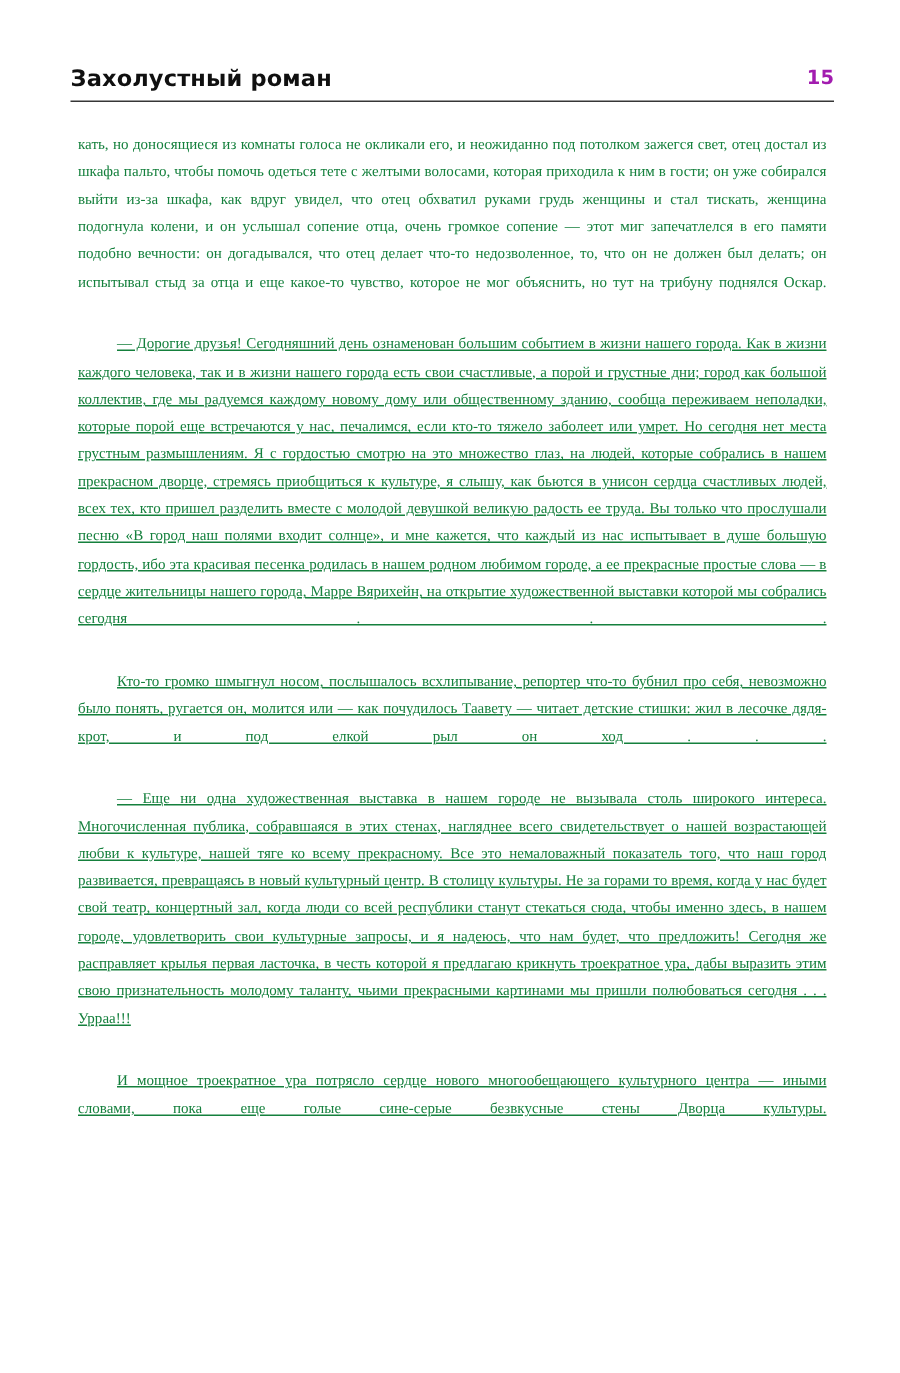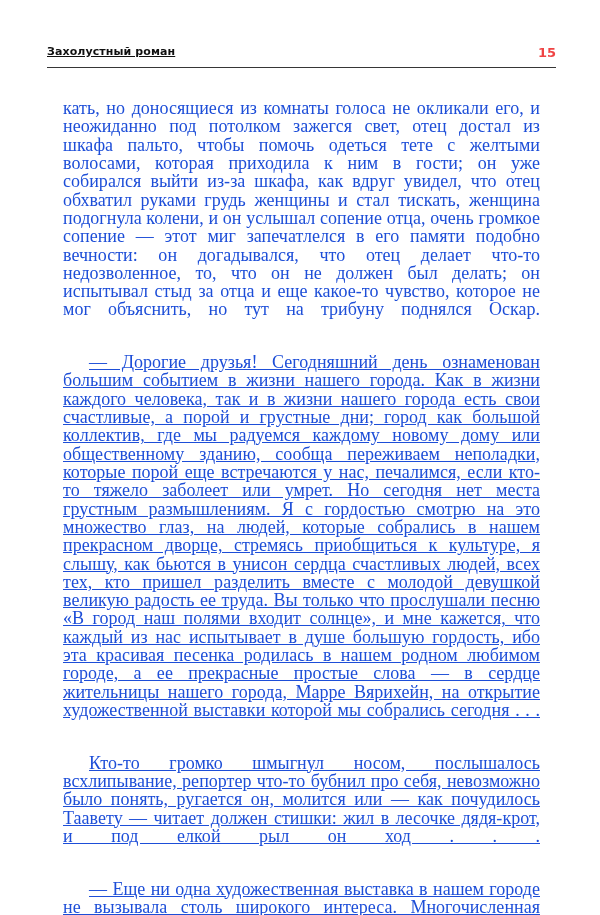--- a/index.html
+++ b/index.html
@@ -35,12 +35,11 @@
     top: 0;
     font-family: "DejaVu Sans", "Liberation Sans", sans-serif;
     font-weight: 700;
-    font-size: 11px;
+    font-size: 15px;
     letter-spacing: 0.1px;
     line-height: 16px;
     white-space: nowrap;
     color: #101010;
-    text-decoration: underline;
   }
 
   .running-head .folio {

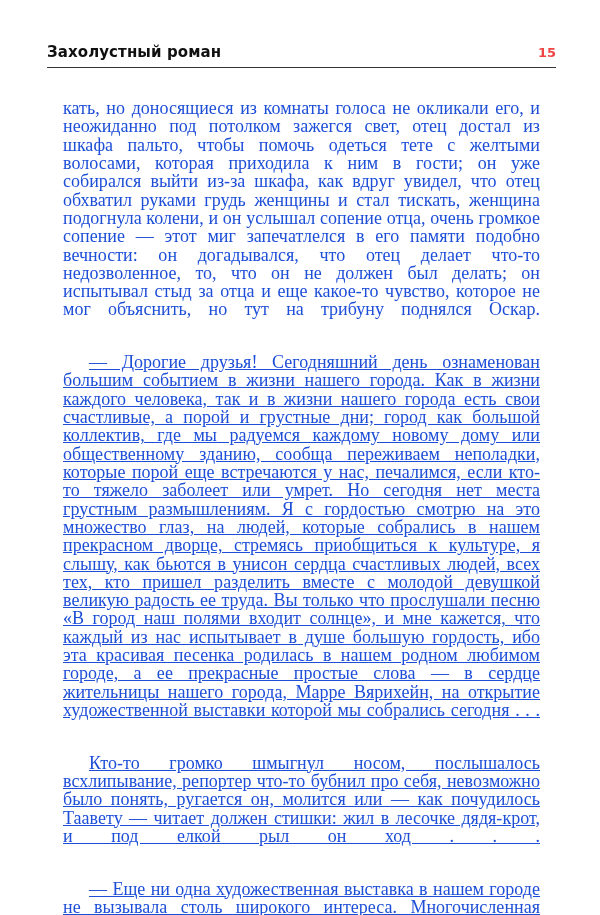--- a/index.html
+++ b/index.html
@@ -50,7 +50,7 @@
     font-weight: 700;
     font-size: 13px;
     line-height: 16px;
-    color: #ef4444;
+    color: #a21caf;
   }
 
   .head-rule {

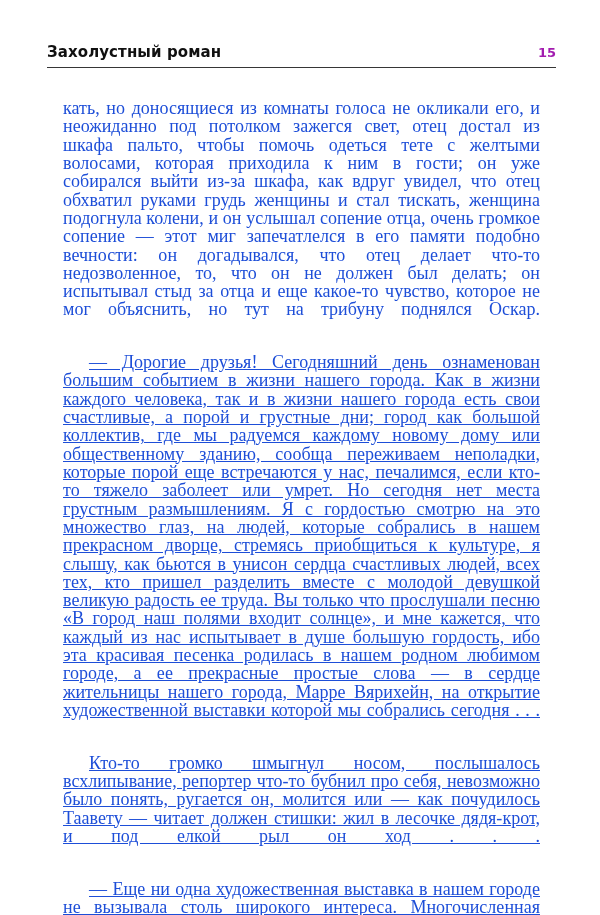--- a/index.html
+++ b/index.html
@@ -72,15 +72,15 @@
   }
 
   .textblock p {
-    margin: 16px;
-    font-size: 18px;
+    margin: 5px;
+    font-size: 10px;
     line-height: 18.32px;
     text-align: justify;
     text-justify: inter-word;
     word-spacing: 0.1px;
     letter-spacing: 0.02px;
     text-indent: 0;
-    color: #1d4ed8;
+    color: #15803d;
     -webkit-font-smoothing: none;
   }
 

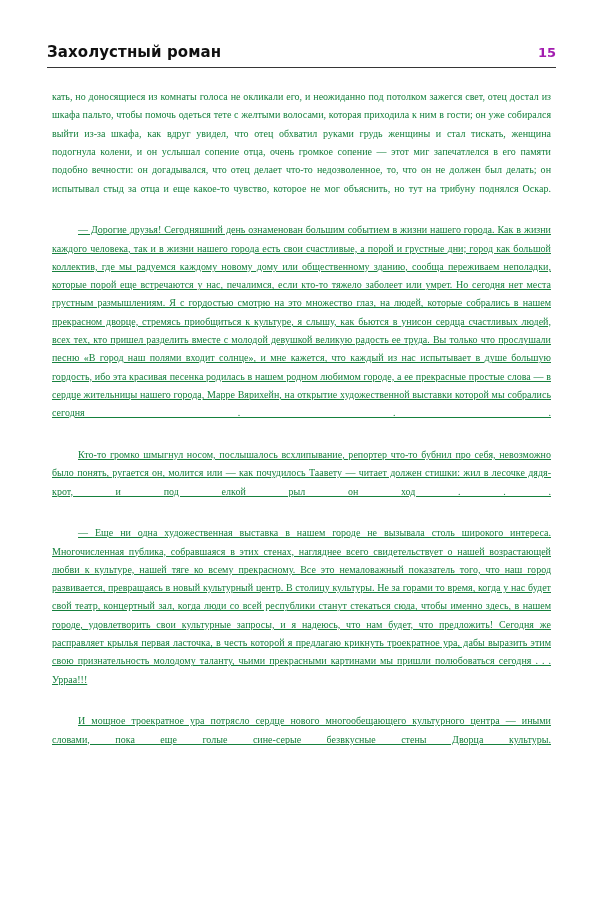--- a/index.html
+++ b/index.html
@@ -111,7 +111,7 @@
   <div class="textblock">
     <p>кать, но доносящиеся из комнаты голоса не окликали его, и неожиданно под потолком зажегся свет, отец достал из шкафа пальто, чтобы помочь одеться тете с желтыми волосами, которая приходила к ним в гости; он уже собирался выйти из-за шкафа, как вдруг увидел, что отец обхватил руками грудь женщины и стал тискать, женщина подогнула колени, и он услышал сопение отца, очень громкое сопение — этот миг запечатлелся в его памяти подобно вечности: он догадывался, что отец делает что-то недозволенное, то, что он не должен был делать; он испытывал стыд за отца и еще какое-то чувство, которое не мог объяснить, но тут на трибуну поднялся Оскар.</p>
     <p class="indent">— Дорогие друзья! Сегодняшний день ознаменован большим событием в жизни нашего города. Как в жизни каждого человека, так и в жизни нашего города есть свои счастливые, а порой и грустные дни; город как большой коллектив, где мы радуемся каждому новому дому или общественному зданию, сообща переживаем неполадки, которые порой еще встречаются у нас, печалимся, если кто-то тяжело заболеет или умрет. Но сегодня нет места грустным размышлениям. Я с гордостью смотрю на это множество глаз, на людей, которые собрались в нашем прекрасном дворце, стремясь приобщиться к культуре, я слышу, как бьются в унисон сердца счастливых людей, всех тех, кто пришел разделить вместе с молодой девушкой великую радость ее труда. Вы только что прослушали песню «В город наш полями входит солнце», и мне кажется, что каждый из нас испытывает в душе большую гордость, ибо эта красивая песенка родилась в нашем родном любимом городе, а ее прекрасные простые слова — в сердце жительницы нашего города, Марре Вярихейн, на открытие художественной выставки которой мы собрались сегодня . . .</p>
-    <p class="indent">Кто-то громко шмыгнул носом, послышалось всхлипывание, репортер что-то бубнил про себя, невозможно было понять, ругается он, молится или — как почудилось Таавету — читает должен стишки: жил в лесочке дядя-крот, и под елкой рыл он ход . . .</p>
+    <p class="indent">Кто-то громко шмыгнул носом, послышалось всхлипывание, репортер что-то бубнил про себя, невозможно было понять, ругается он, молится или — как почудилось Таавету — читает детские стишки: жил в лесочке дядя-крот, и под елкой рыл он ход . . .</p>
     <p class="indent">— Еще ни одна художественная выставка в нашем городе не вызывала столь широкого интереса. Многочисленная публика, собравшаяся в этих стенах, нагляднее всего свидетельствует о нашей возрастающей любви к культуре, нашей тяге ко всему прекрасному. Все это немаловажный показатель того, что наш город развивается, превращаясь в новый культурный центр. В столицу культуры. Не за горами то время, когда у нас будет свой театр, концертный зал, когда люди со всей республики станут стекаться сюда, чтобы именно здесь, в нашем городе, удовлетворить свои культурные запросы, и я надеюсь, что нам будет, что предложить! Сегодня же расправляет крылья первая ласточка, в честь которой я предлагаю крикнуть троекратное ура, дабы выразить этим свою признательность молодому таланту, чьими прекрасными картинами мы пришли полюбоваться сегодня . . . Урраа!!!</p>
     <p class="indent">И мощное троекратное ура потрясло сердце нового многообещающего культурного центра — иными словами, пока еще голые сине-серые безвкусные стены Дворца культуры.</p>
 

